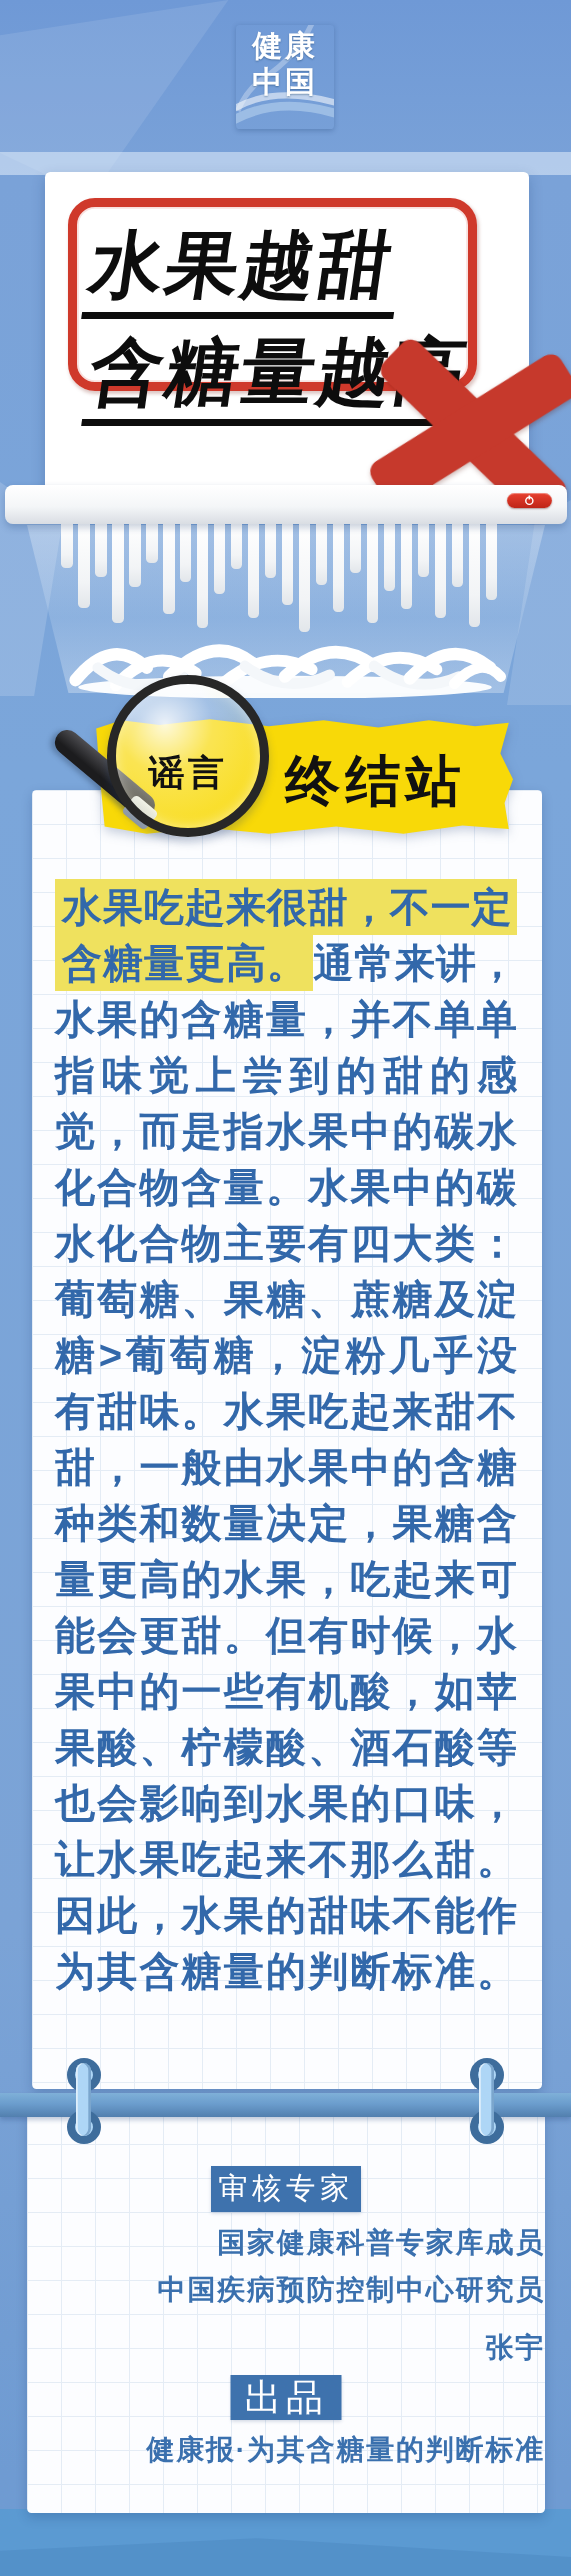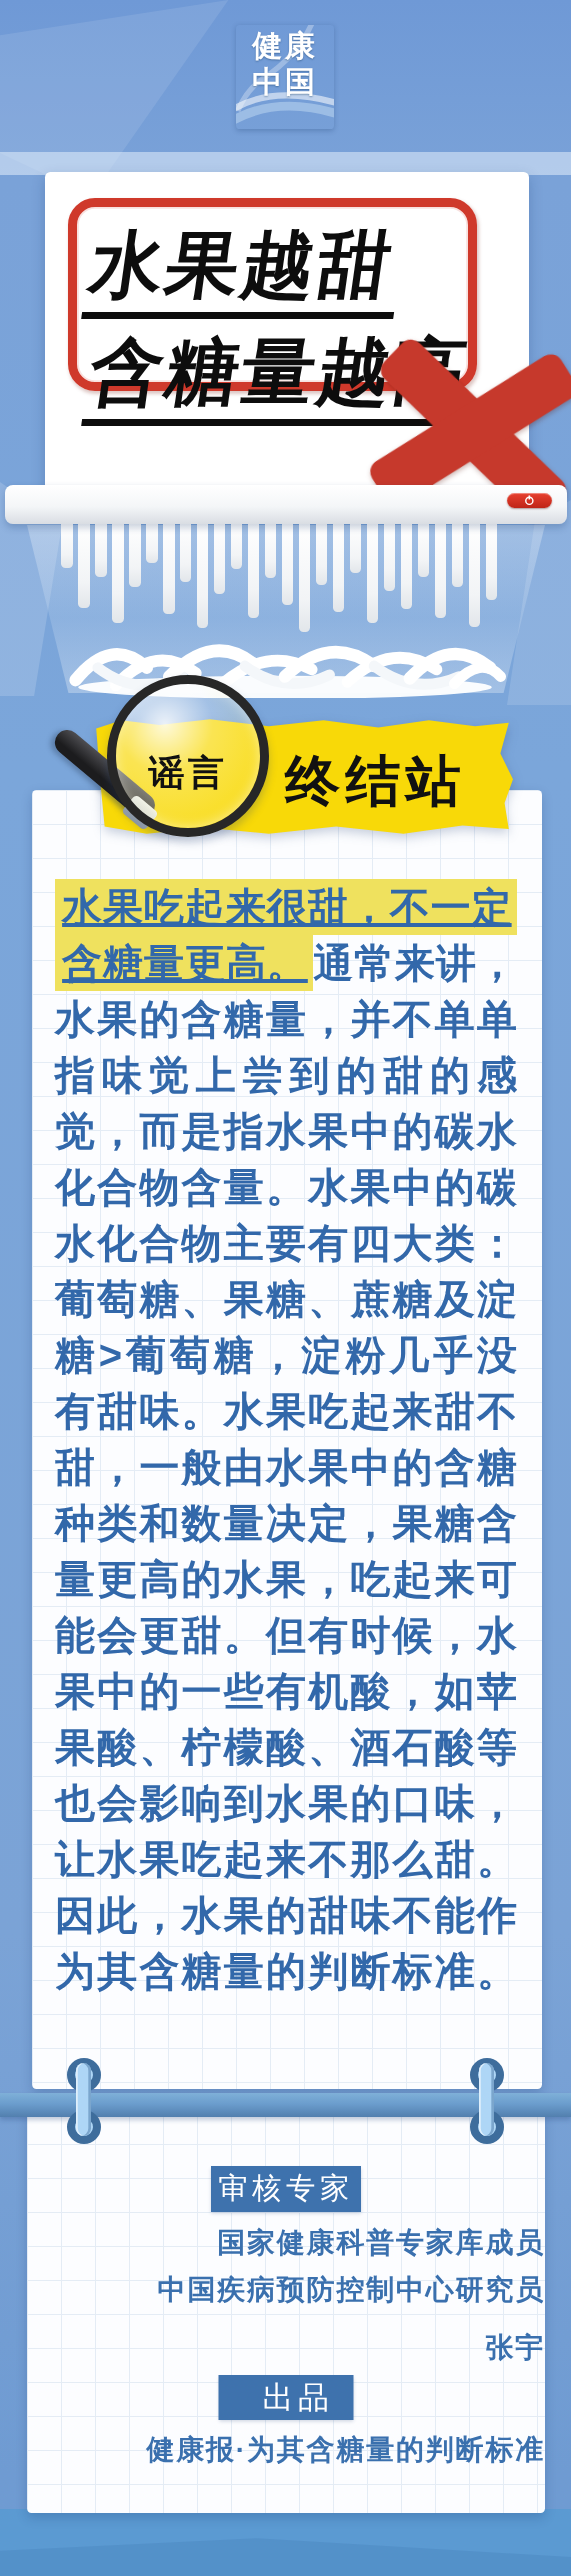--- a/index.html
+++ b/index.html
@@ -87,7 +87,7 @@
   .article{position:absolute;left:23px;top:89px;width:462px;}
   .t-line{height:56px;line-height:56px;font-size:40px;font-weight:bold;color:#3268aa;
         text-align:justify;text-align-last:justify;word-break:break-all;white-space:nowrap;}
-  .t-line .hl{background:#efe15e;padding:6.2px 5.4px 6.2px 7.1px;text-decoration:underline;}
+  .t-line .hl{background:#efe15e;padding:6.2px 5.4px 6.2px 7.1px;}
 
   
   .rod{position:absolute;left:0;top:2093px;width:571px;height:24px;z-index:3;

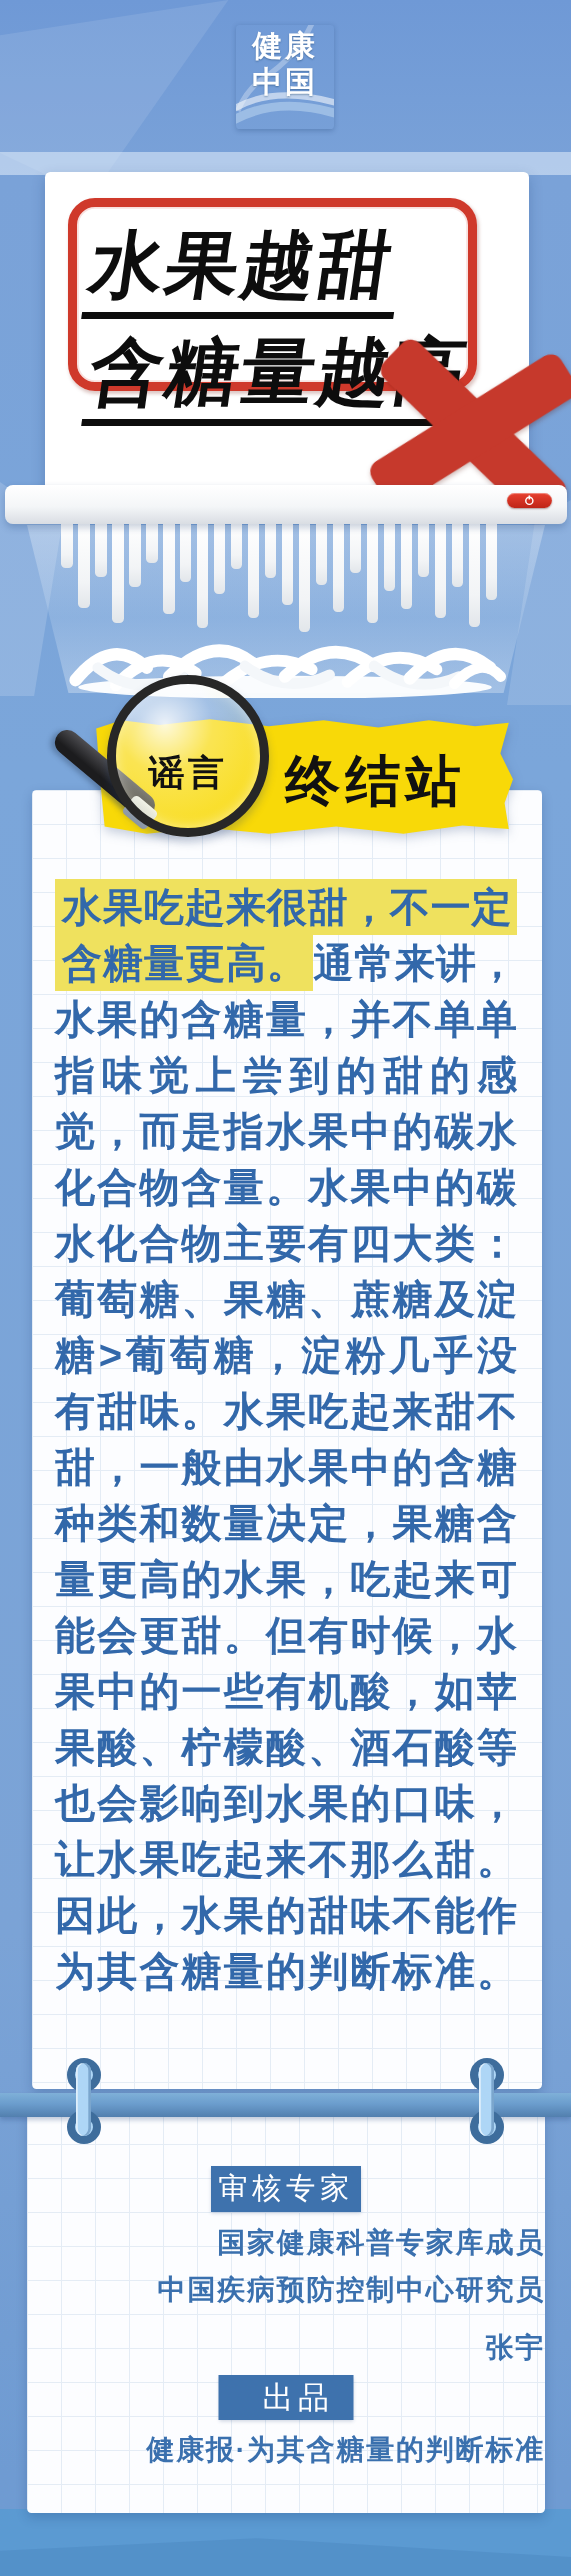--- a/index.html
+++ b/index.html
@@ -103,7 +103,7 @@
         font-weight:normal;display:flex;align-items:center;justify-content:center;letter-spacing:4.5px;
         box-shadow:0 1.8px 3.6px rgba(25,55,110,0.2);}
   .badge.b-expert{top:56px;width:150px;height:46px;font-size:29.4px;}
-  .badge.b-producer{top:265px;width:111px;height:45px;font-size:31px;padding-left:24px;}
+  .badge.b-producer{top:265px;width:111px;height:45px;font-size:37px;}
   .credit-line{position:absolute;left:0;width:100%;text-align:right;color:#3a70ae;font-weight:bold;
         font-size:28px;letter-spacing:1.8px;}
   .cl-0{top:114px;} .cl-1{top:161px;} .cl-2{top:219px;} .cl-prod{top:321px;}

